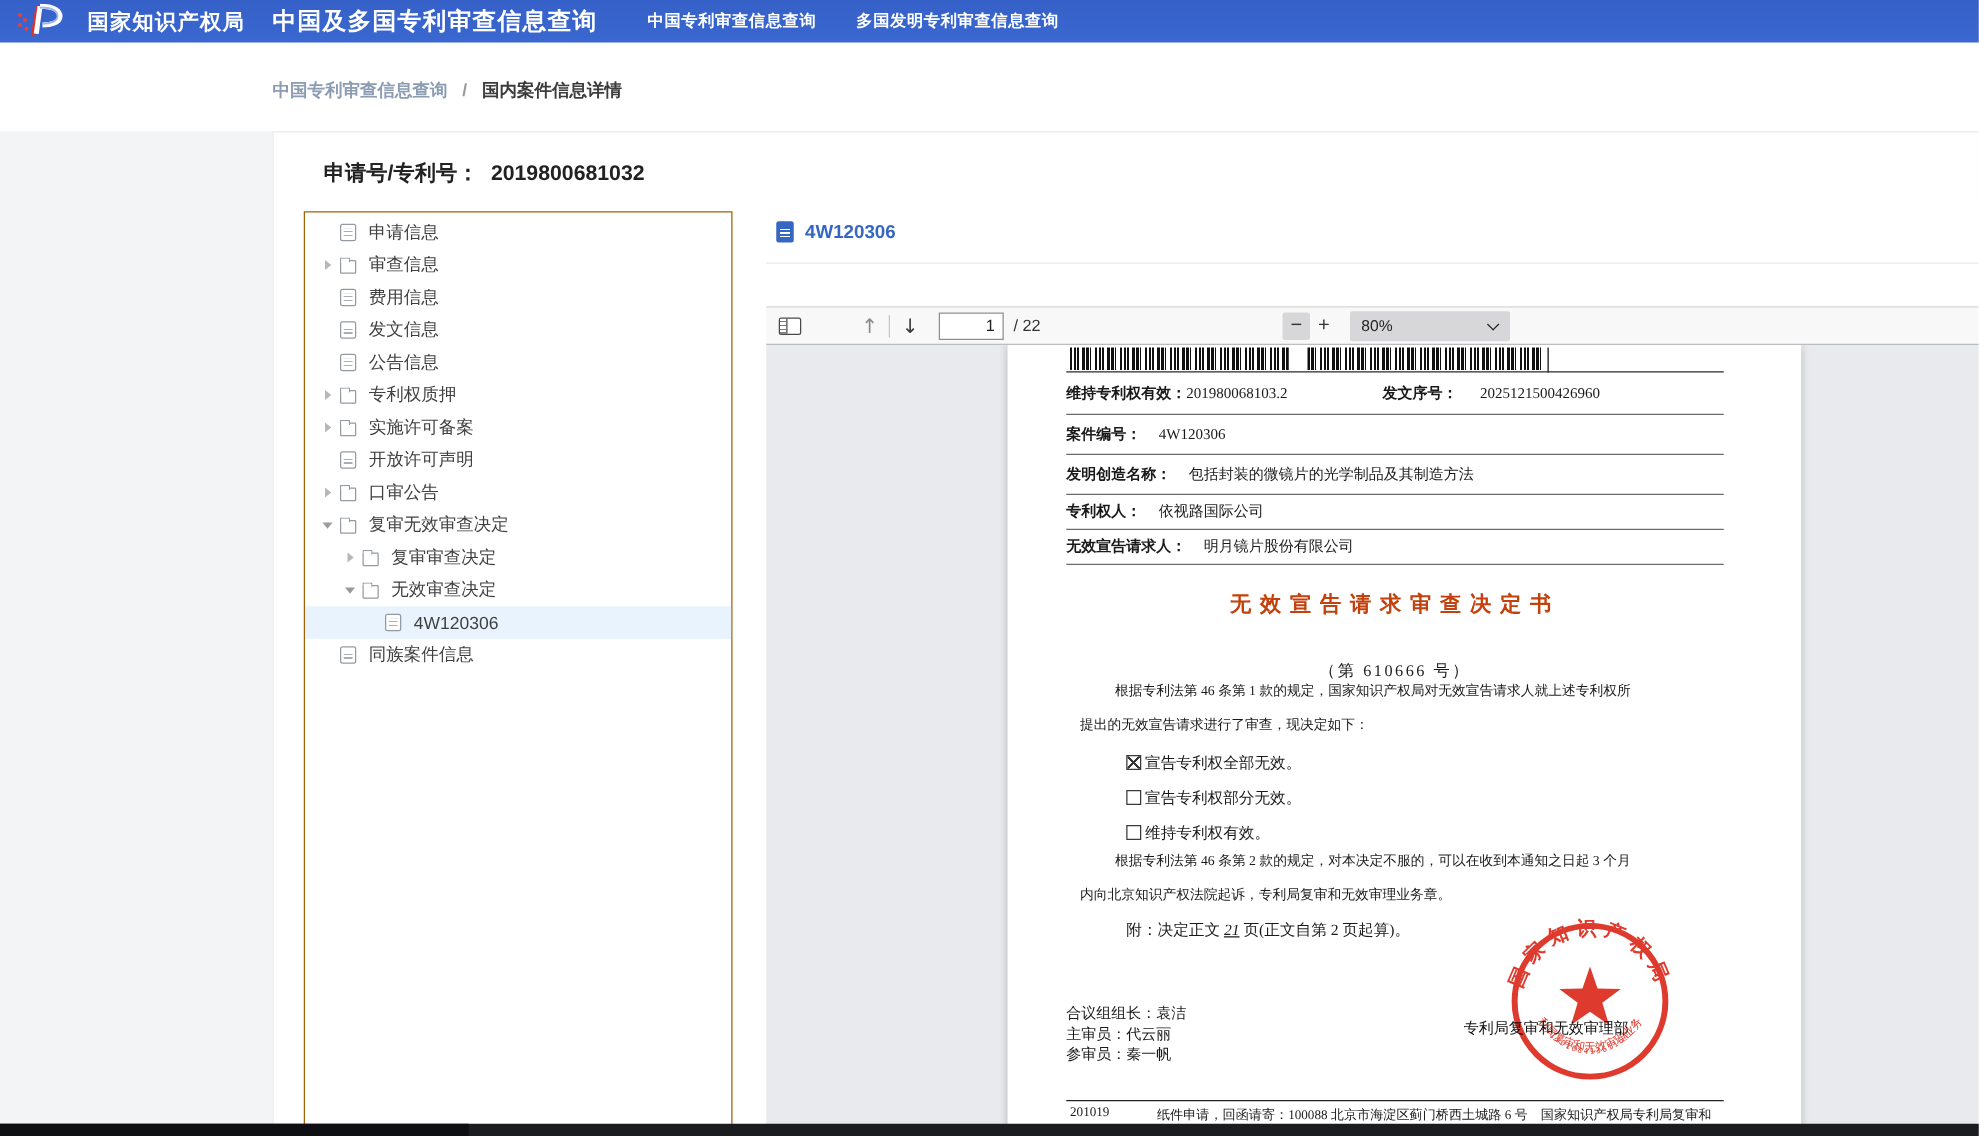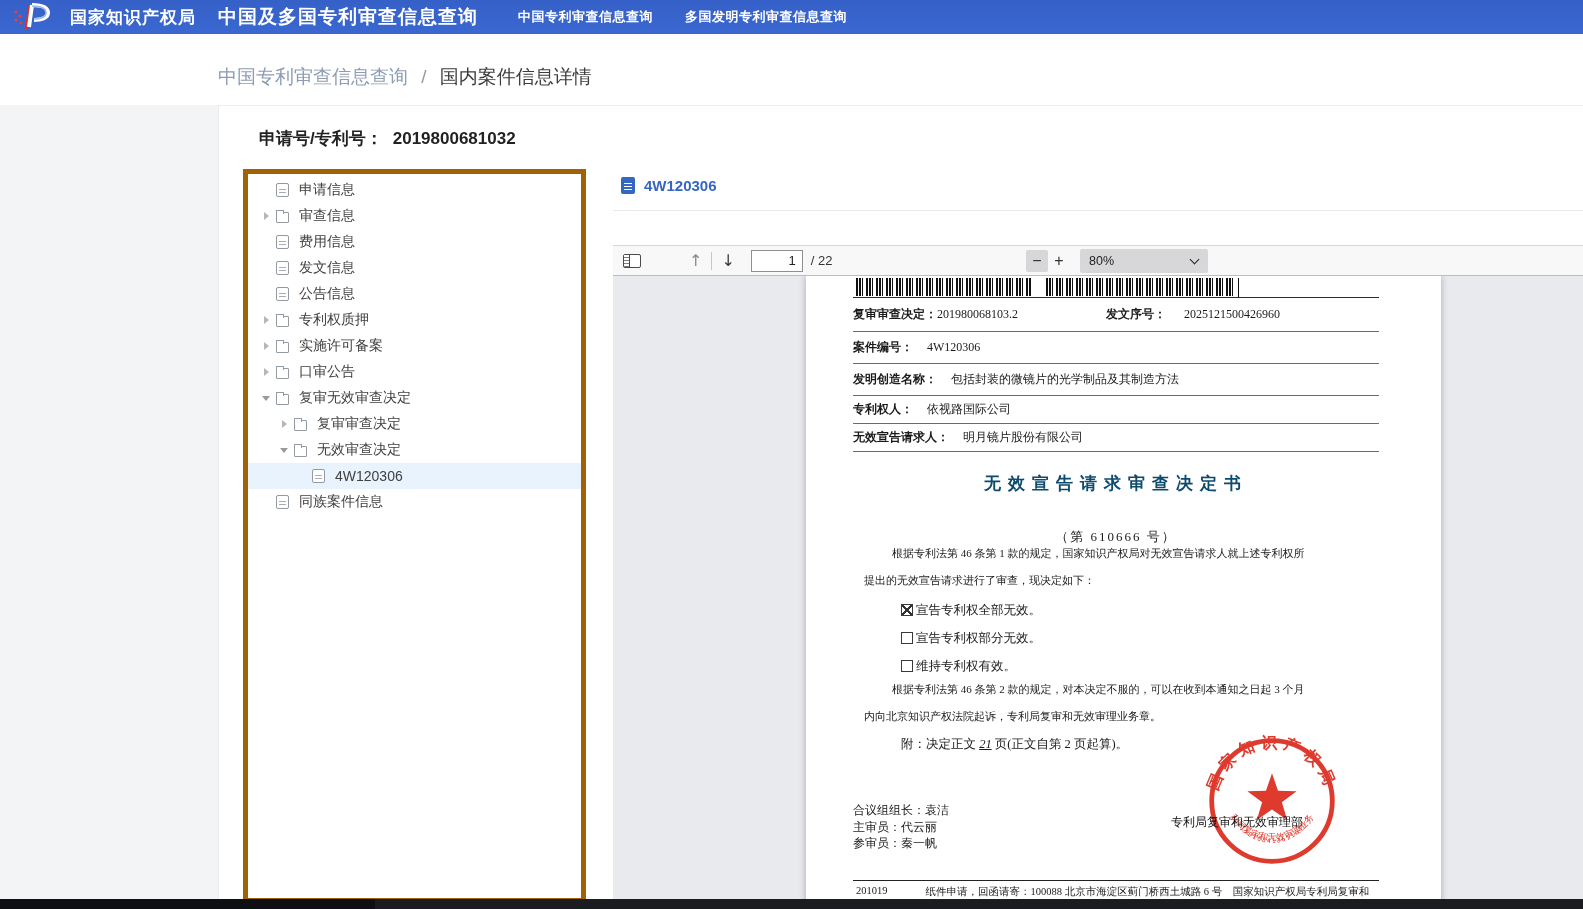--- a/index.html
+++ b/index.html
@@ -17,7 +17,7 @@
 
   
   .crumb-band { position:absolute; left:0; top:34px; width:100%; height:71px; background:#fff; }
-  .crumb { position:absolute; left:218px; top:30px; font-size:19px; }
+  .crumb { position:absolute; left:218px; top:30px; font-size:14px;font-weight:bold; }
   .crumb .parent { color:#8b9cb3; cursor:pointer; }
   .crumb .sep { color:#999; margin:0 8px; }
   .crumb .cur { color:#3c3c3c; }

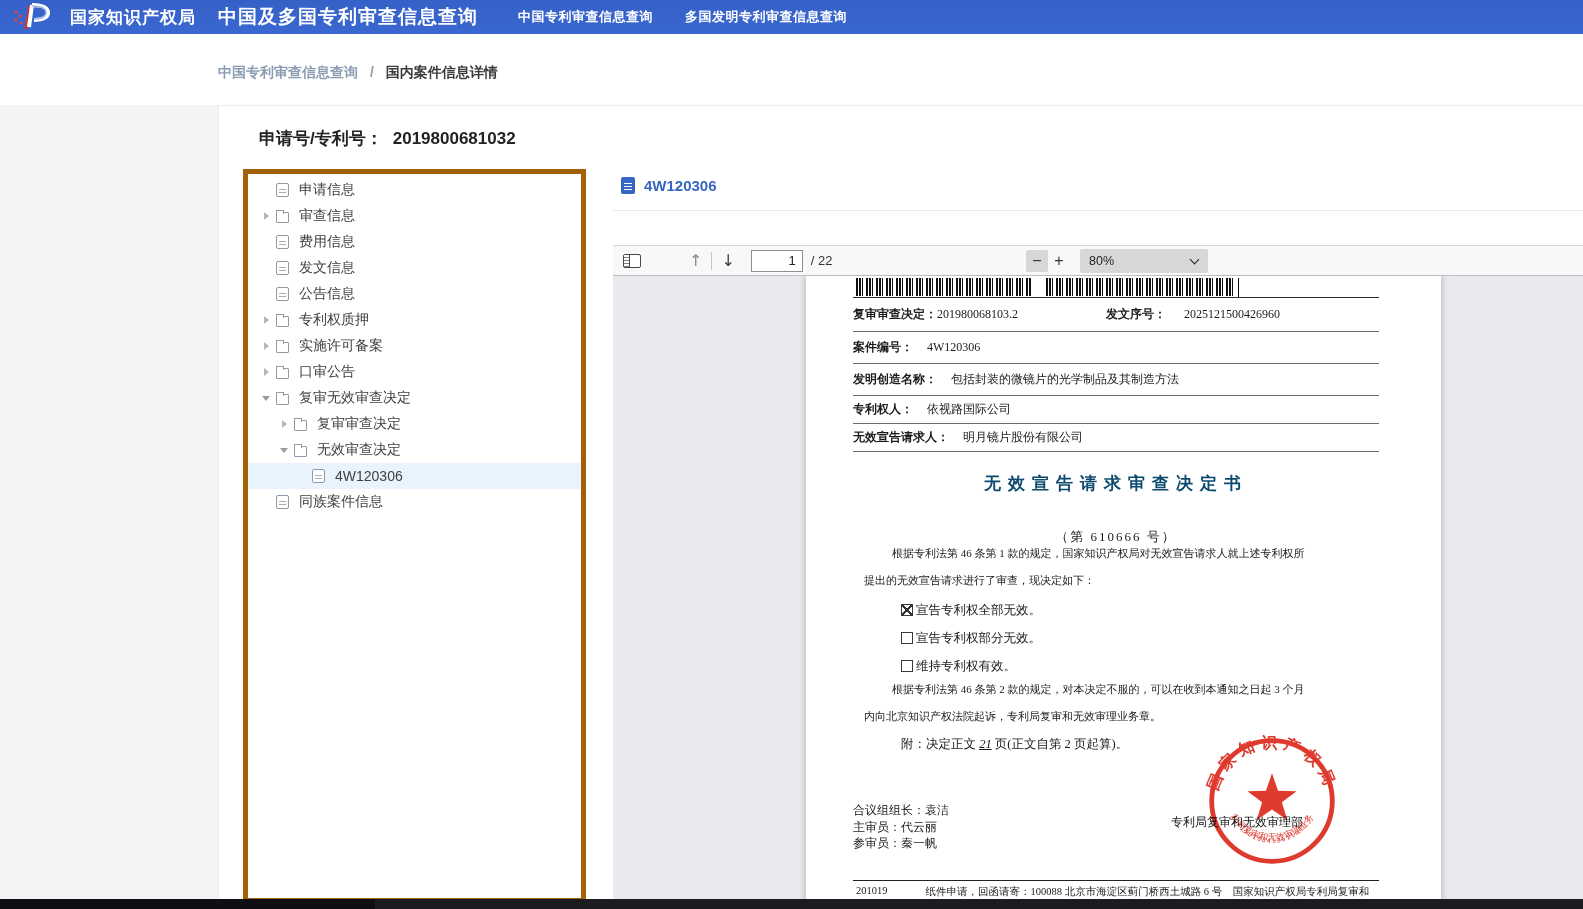--- a/index.html
+++ b/index.html
@@ -31,7 +31,7 @@
 
   
   .tree { position:absolute; left:24px; top:63px; width:343px; bottom:6px;
-    border:5px solid #a16207; background:#fff; padding-top:3px; overflow:hidden; }
+    border:1px solid #a16207; background:#fff; padding-top:3px; overflow:hidden; }
   .trow { display:flex; align-items:center; height:26px; cursor:pointer; }
   .trow.sel { background:#e9f3fd; }
   .tw { width:16px; display:flex; justify-content:center; flex:0 0 16px; }

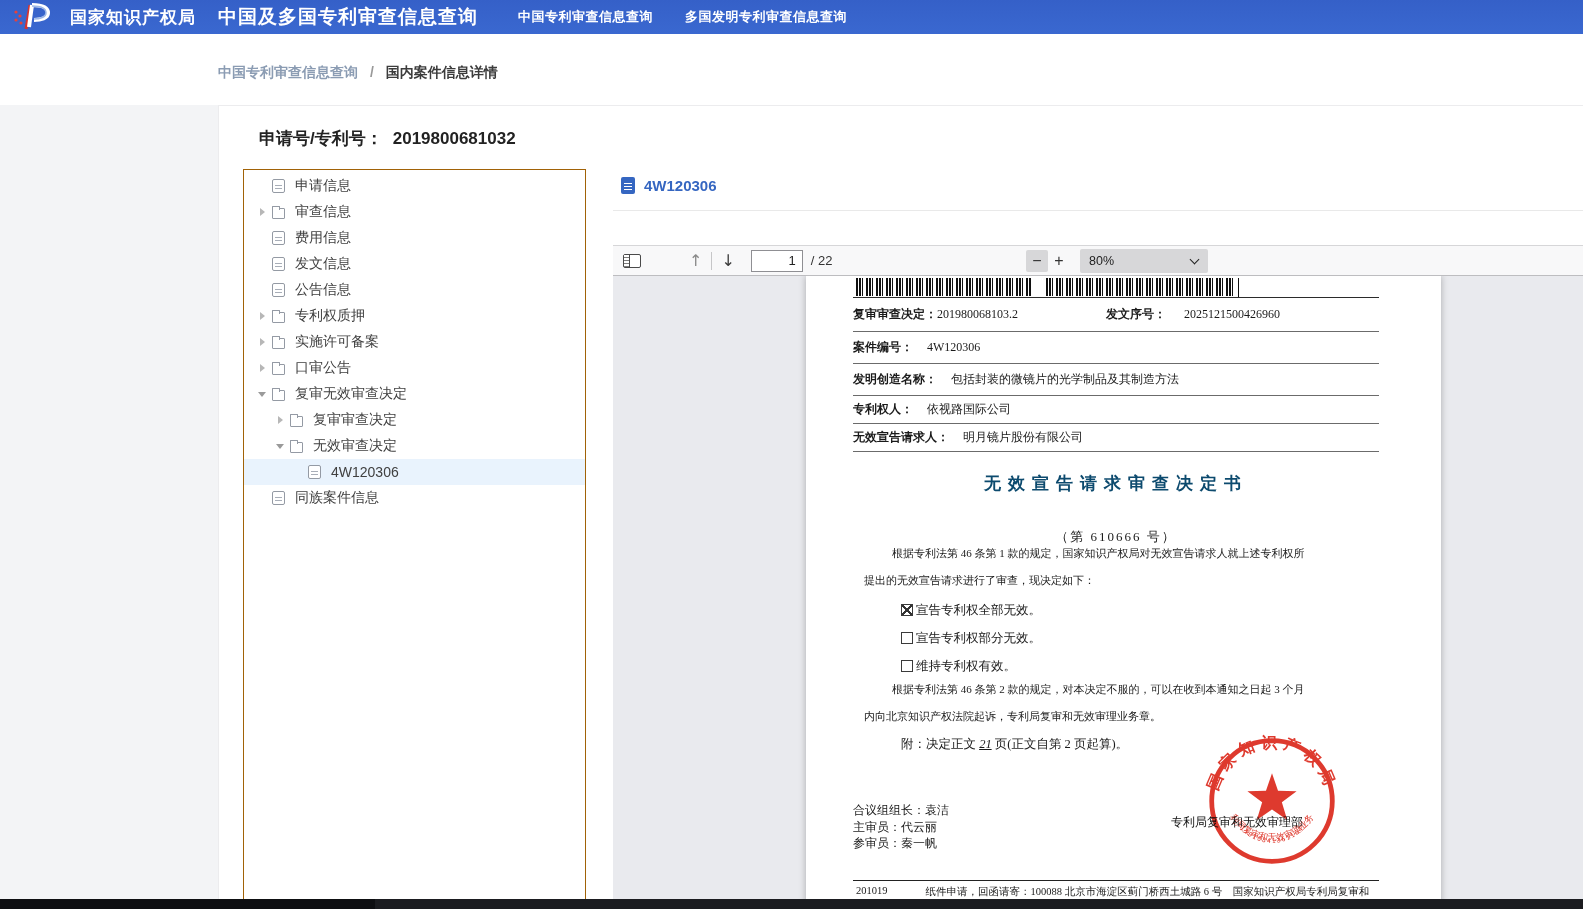--- a/index.html
+++ b/index.html
@@ -279,7 +279,7 @@
 
           <div class="fields">
             <div class="frow" style="height:34px">
-              <b>复审审查决定：</b>
+              <b>维持专利权有效：</b>
               <span>201980068103.2</span>
               <span class="rpair">
                 <b>发文序号：</b>

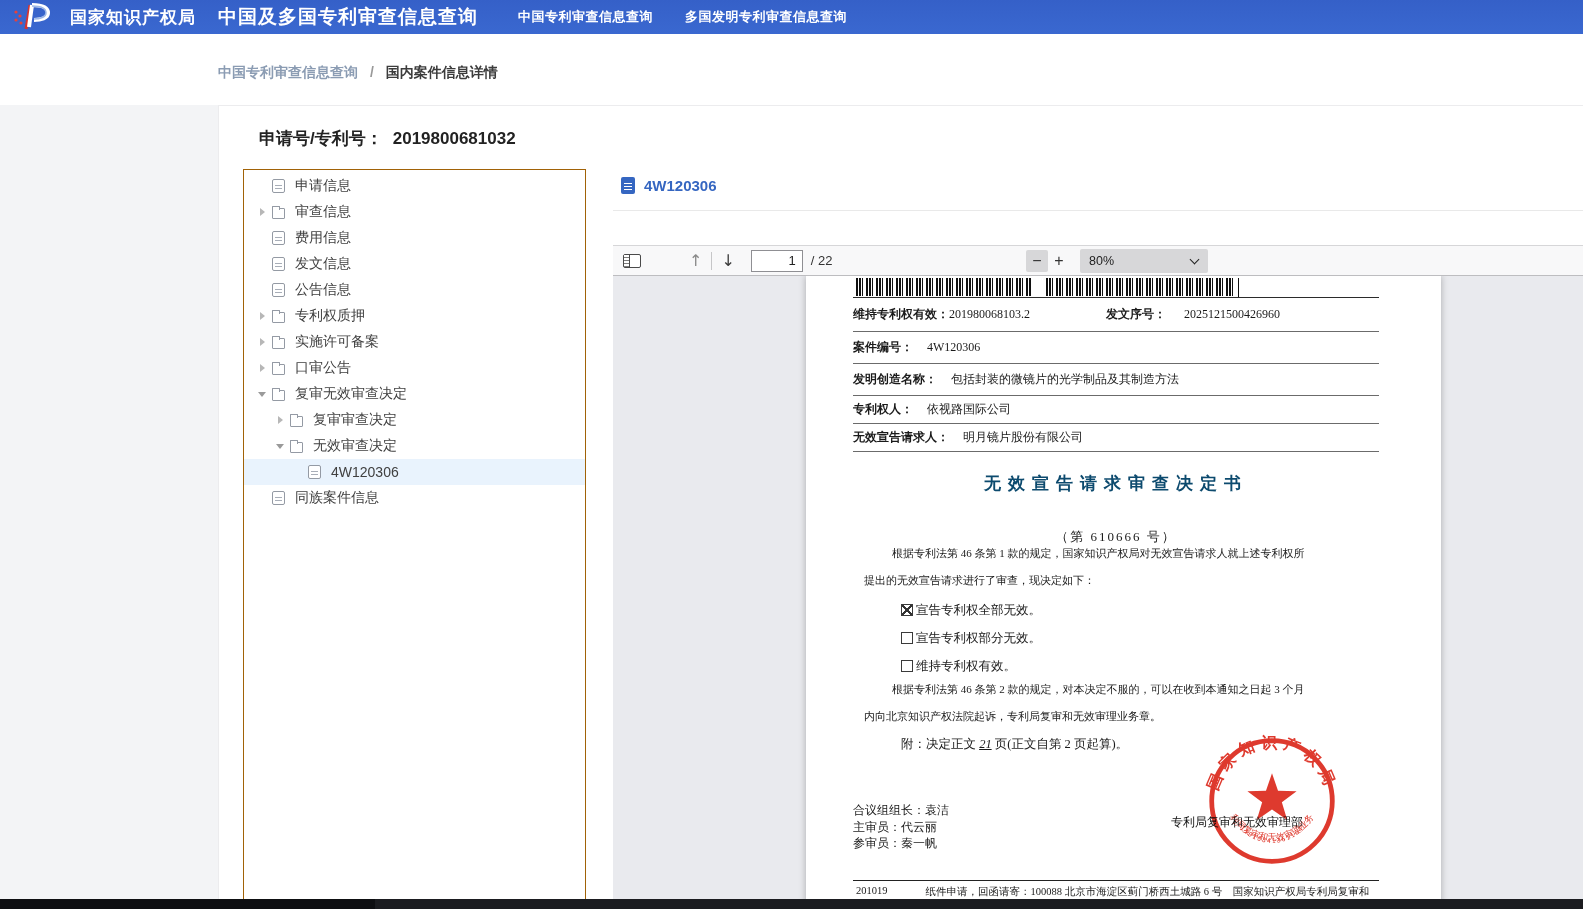--- a/index.html
+++ b/index.html
@@ -203,6 +203,11 @@
       <span class="tlabel">实施许可备案</span>
     </div>
     <div class="trow lvl1">
+      <span class="tw"></span>
+      <span class="tic doc"></span>
+      <span class="tlabel">开放许可声明</span>
+    </div>
+    <div class="trow lvl1">
       <span class="tw">
           <i class="clp"></i>
         </span>

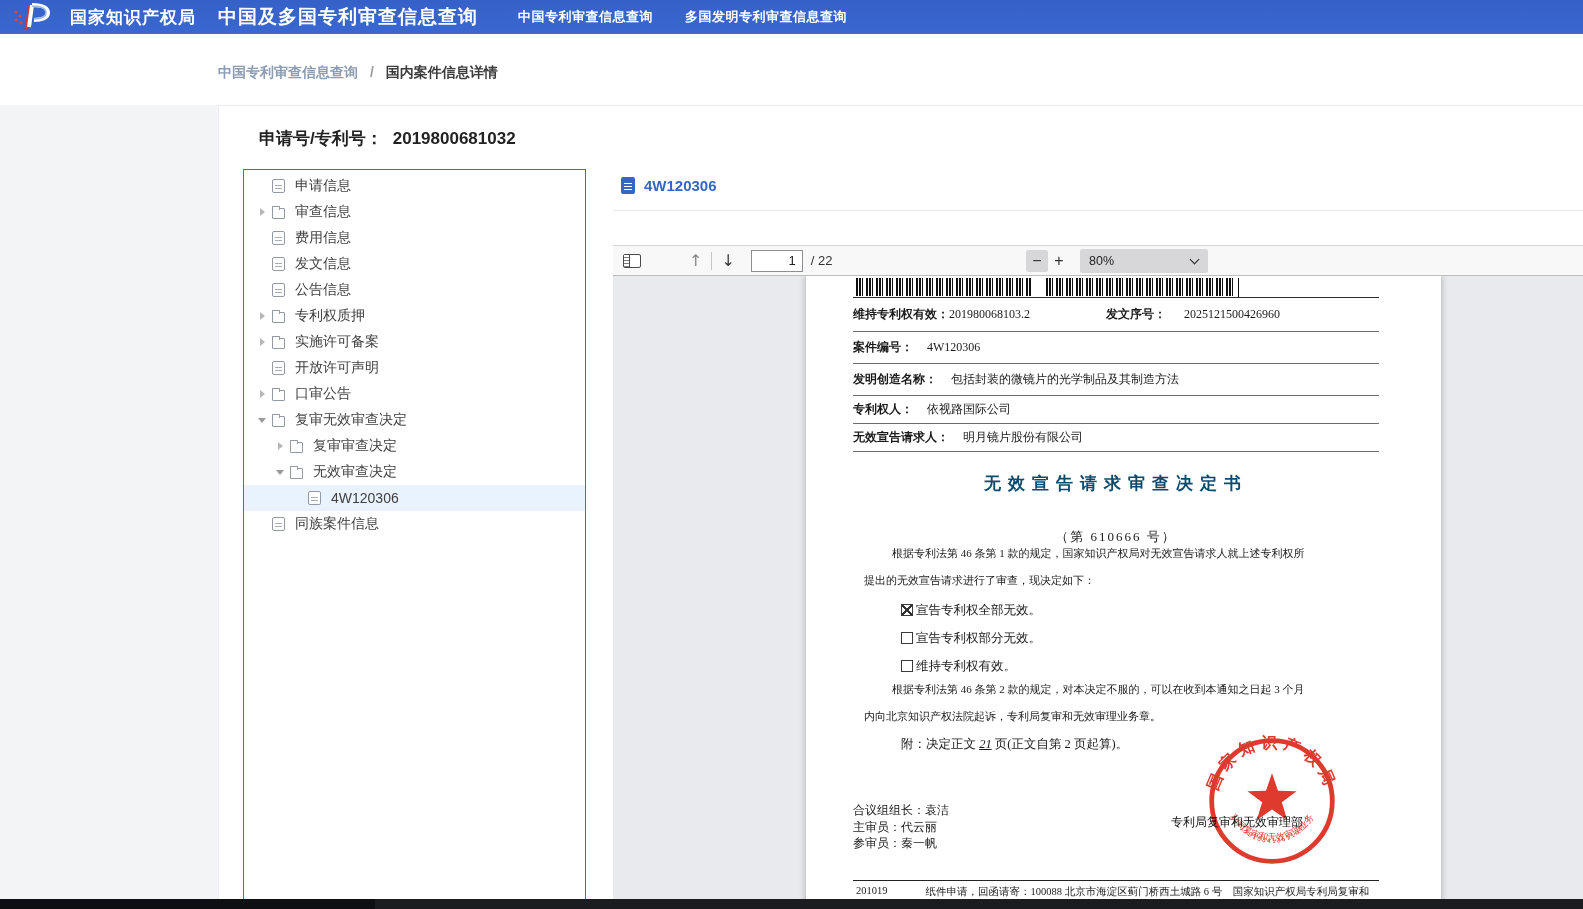--- a/index.html
+++ b/index.html
@@ -100,7 +100,7 @@
   .rpair .gap { margin-left:18px; }
 
   .dtitle { position:absolute; left:0; top:196px; width:100%; text-align:center;
-    font-size:17px; font-weight:bold; letter-spacing:7px; color:#0c4a6e; }
+    font-size:17px; font-weight:bold; letter-spacing:7px; color:#c2410c; }
   .dnum { position:absolute; left:0; top:252px; width:100%; text-align:center; font-size:13px; letter-spacing:2px; }
   .para { position:absolute; left:11px; width:100%; font-size:11px; line-height:27px; }
   .p1 { top:264px; } .p2 { top:400px; }

